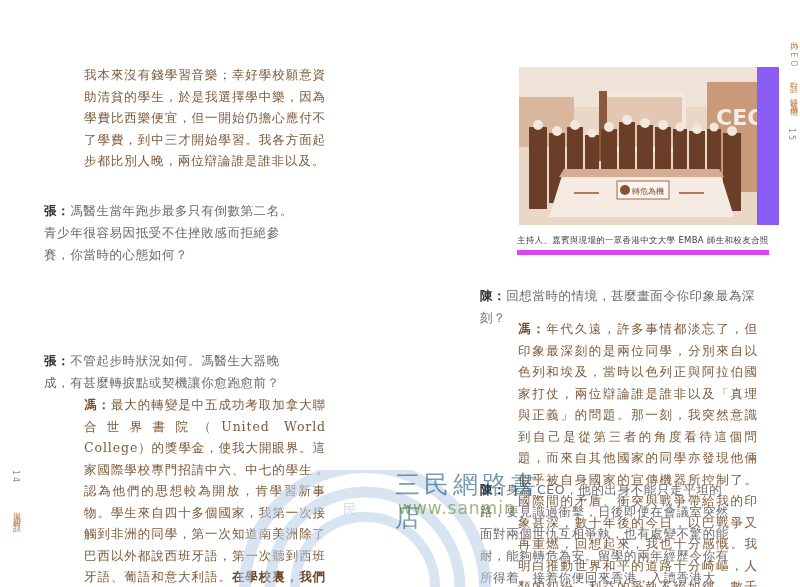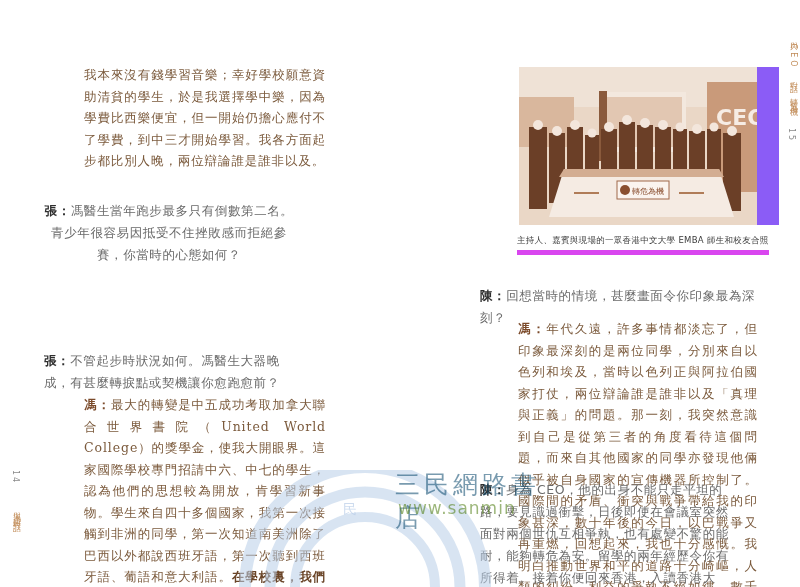--- a/index.html
+++ b/index.html
@@ -38,7 +38,7 @@
     </div>
 
 
-    <div class="q" style="left:44px; top:200px; width:250px;text-align:center;">
+    <div class="q" style="left:44px; top:200px; width:250px;">
       <span class="spk">張：</span><span>馮醫生當年跑步最多只有倒數第二名。青少年很容易因抵受不住挫敗感而拒絕參賽，你當時的心態如何？</span>
     </div>
 

